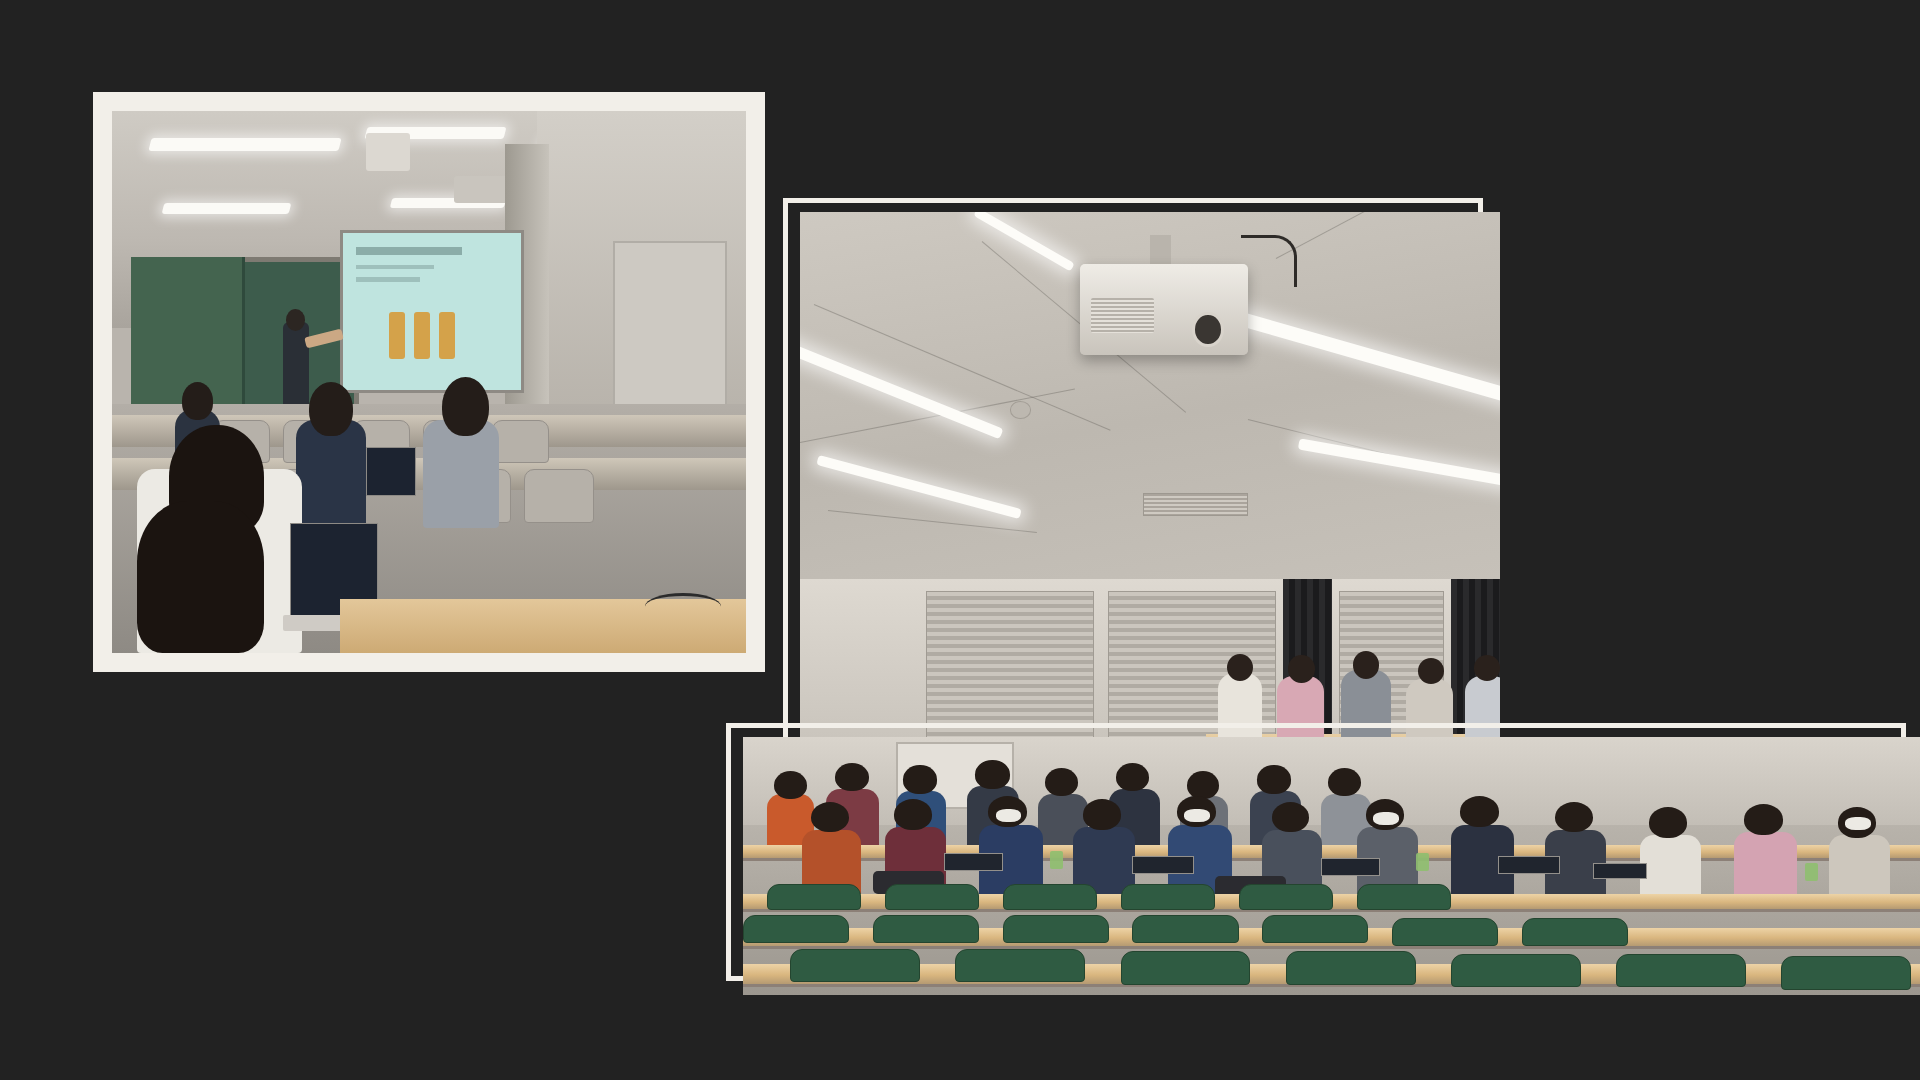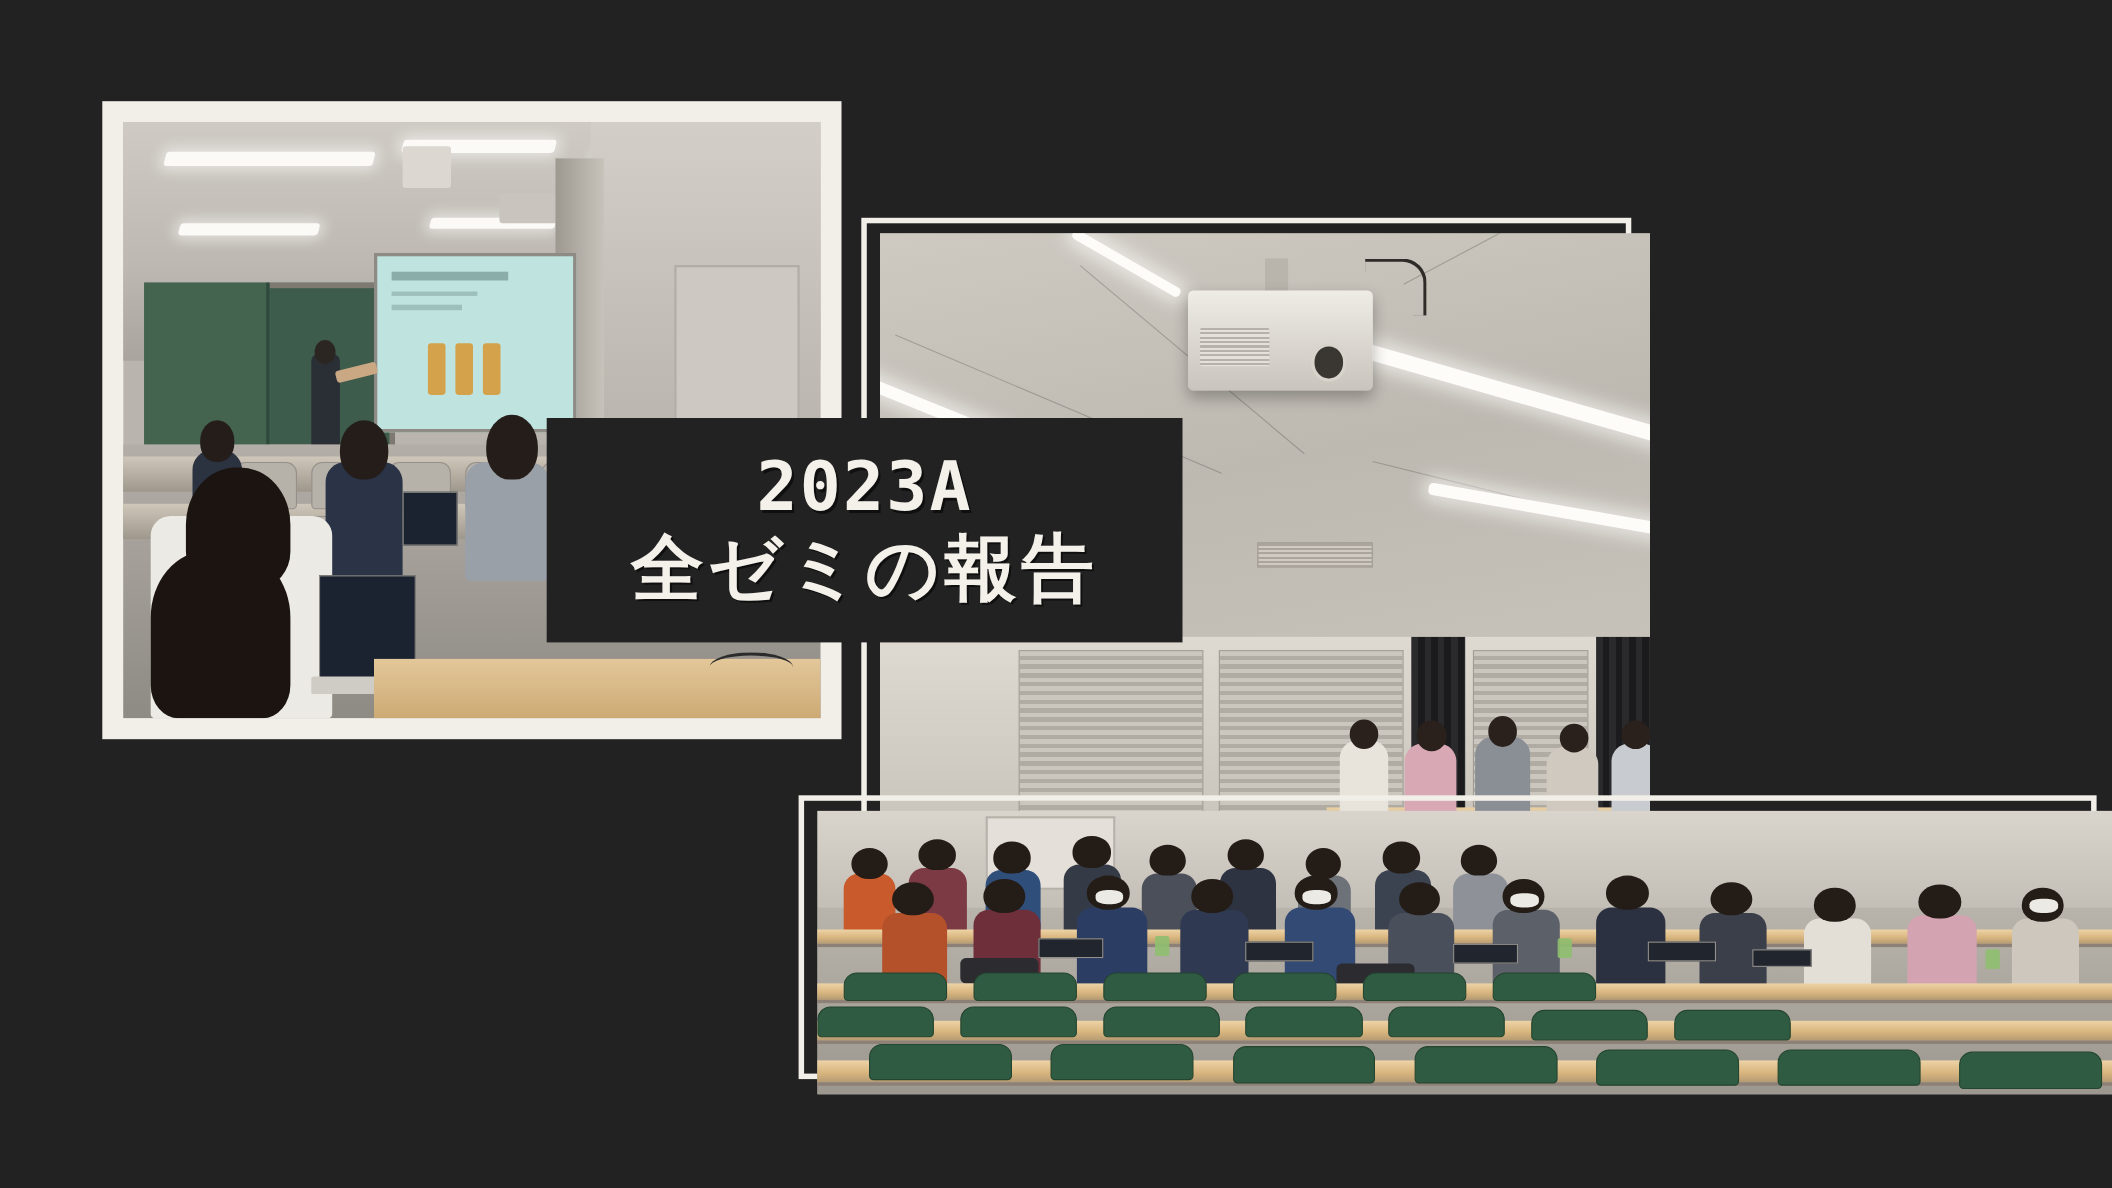--- a/index.html
+++ b/index.html
@@ -510,10 +510,6 @@
     </div>
   </div>
 
-  <div class="title-card" id="title-card">
-    <div class="title-line-1">2023A</div>
-    <div class="title-line-2">全ゼミの報告</div>
-  </div>
 
 </div>
 

